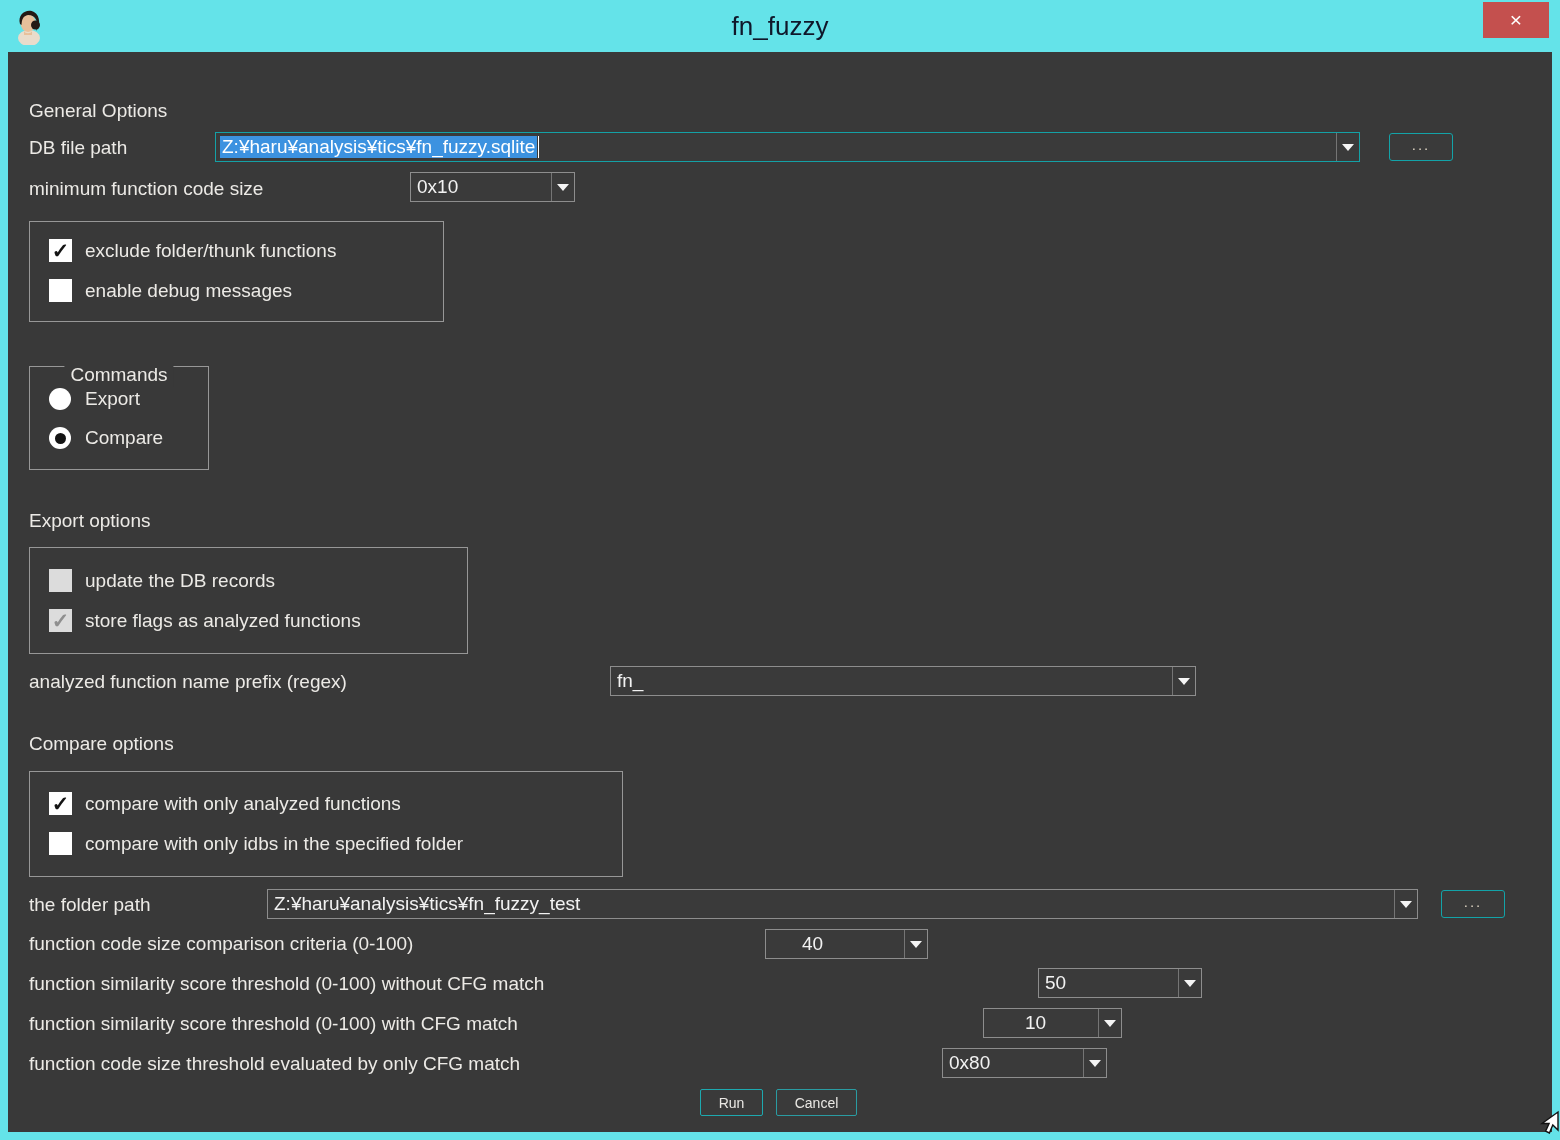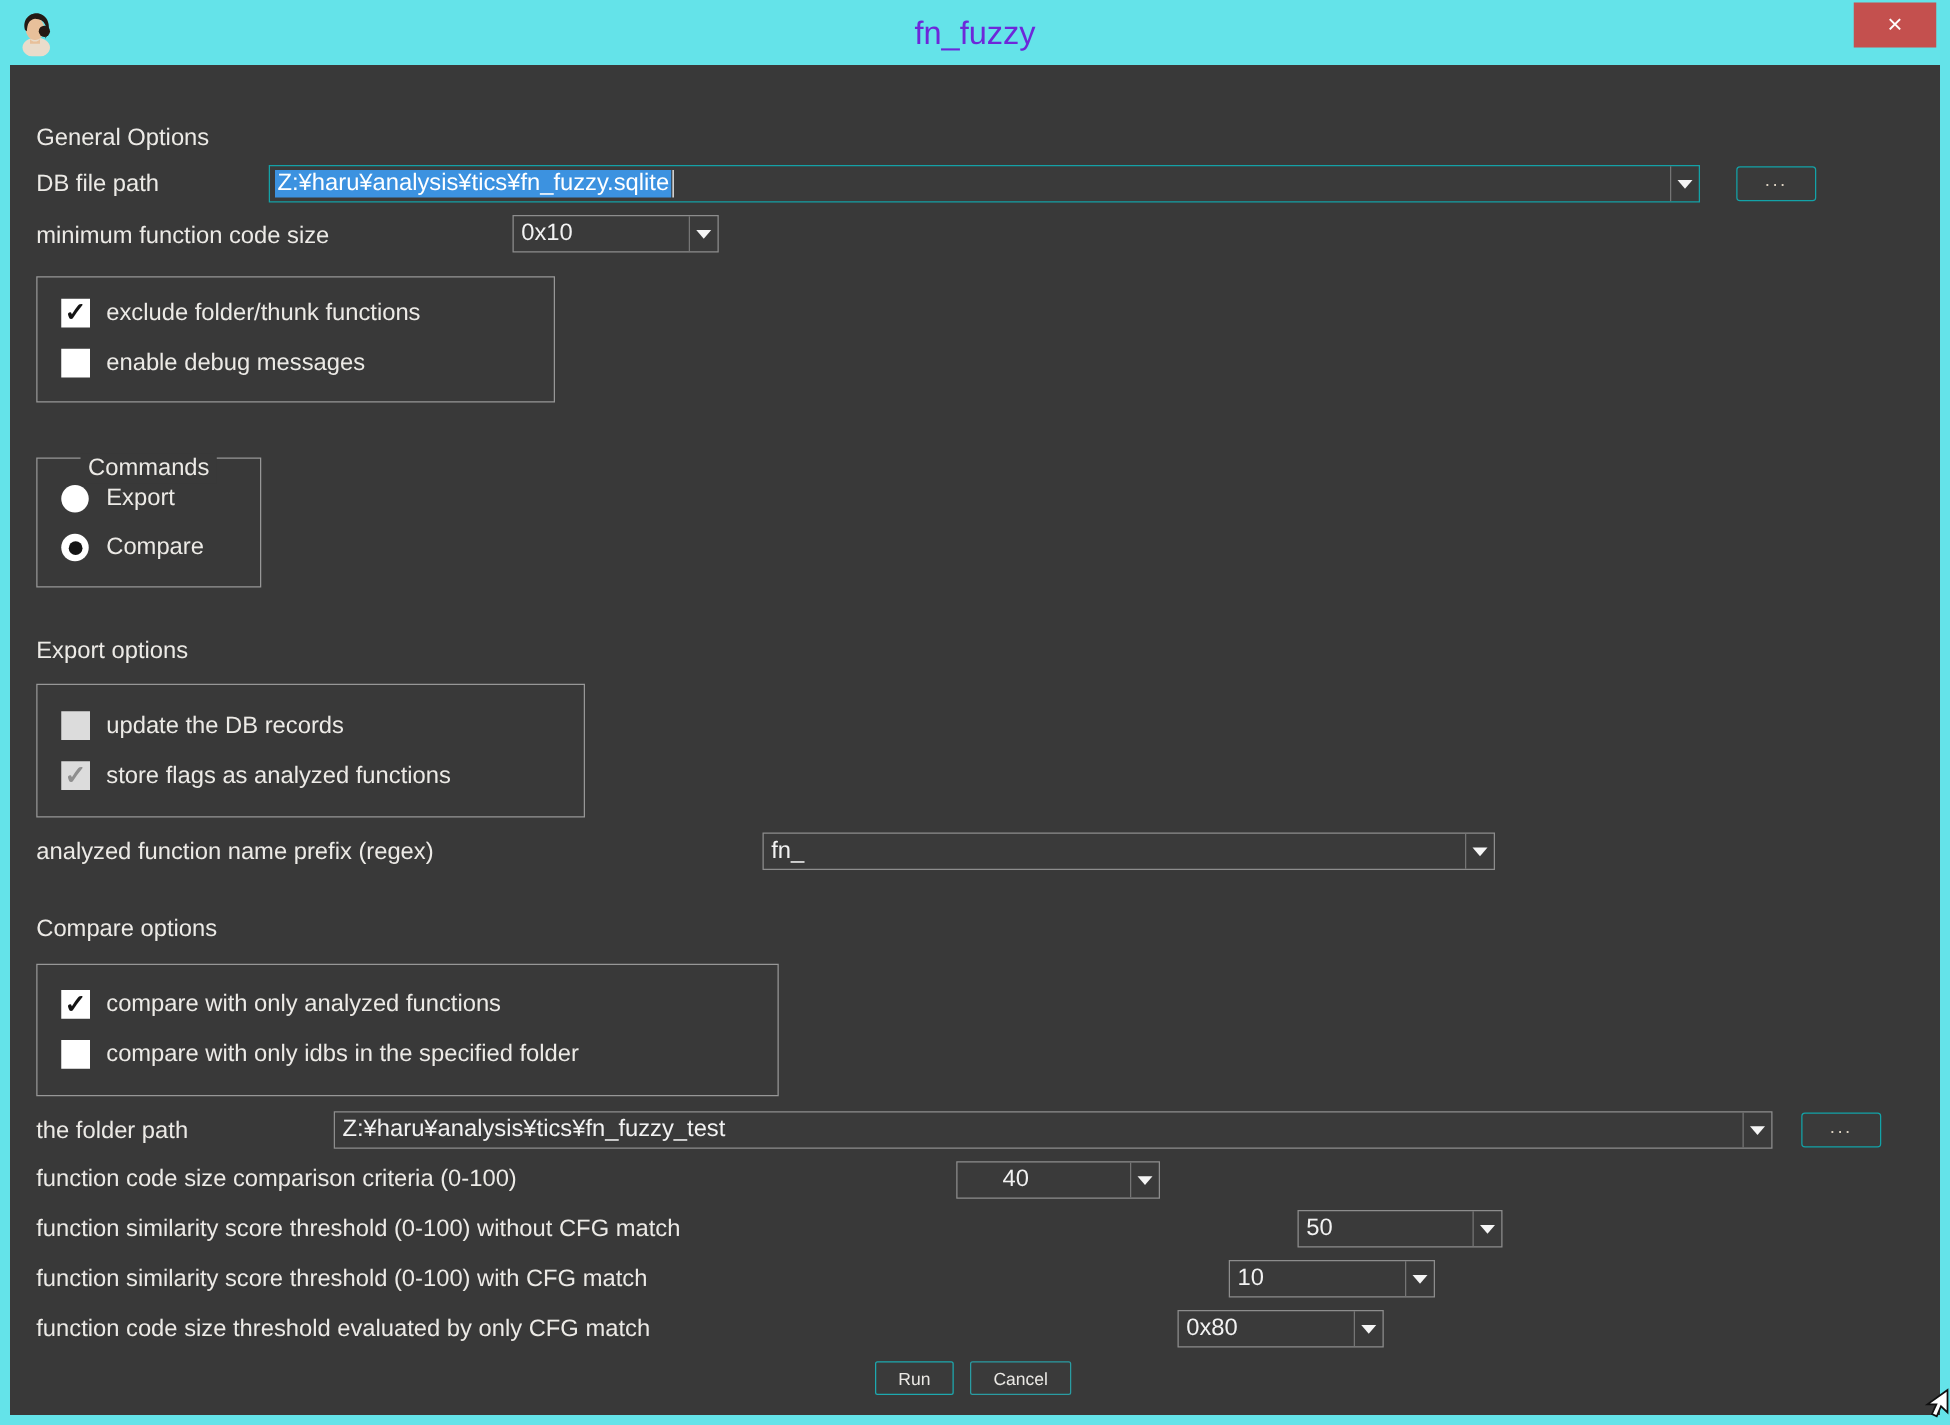--- a/index.html
+++ b/index.html
@@ -9,7 +9,7 @@
   
   .titlebar { position:absolute; left:0; top:0; width:1560px; height:52px; background:#64e3e9; }
   .win-title { position:absolute; left:0; top:11px; width:1560px; text-align:center;
-               font-size:26px; color:#6d28d9; }
+               font-size:26px; color:#0f172a; }
   .app-icon { position:absolute; left:14px; top:7px; width:30px; height:38px; }
   .close-btn { position:absolute; left:1483px; top:2px; width:66px; height:36px;
                background:#c4504e; color:#fff; display:flex; align-items:center;

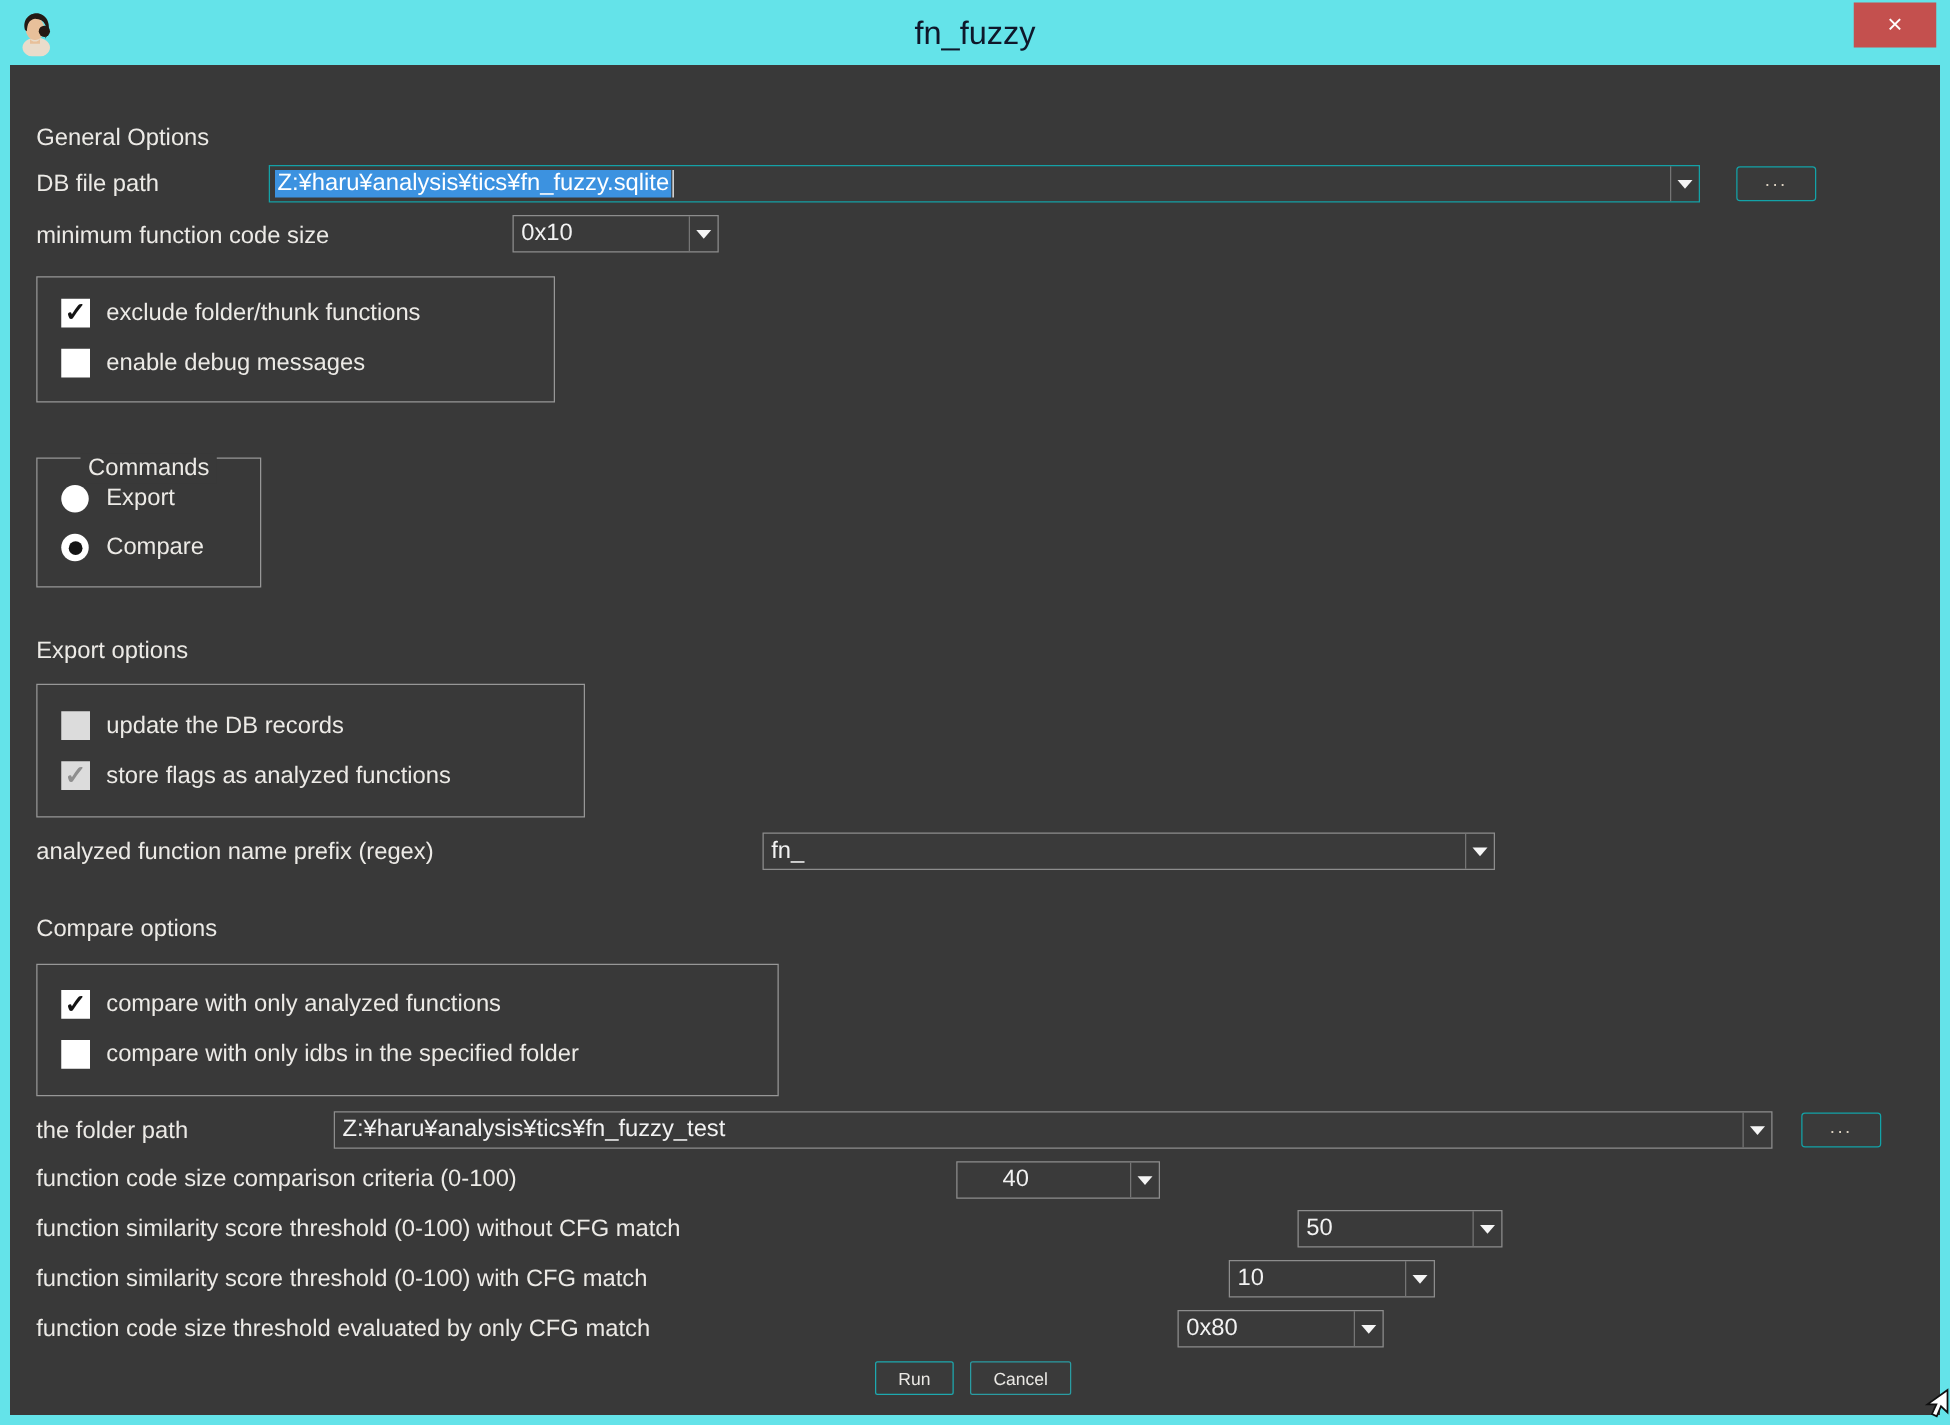--- a/index.html
+++ b/index.html
@@ -199,7 +199,7 @@
 </div>
 
 <div class="lbl" style="left:29px;top:1012px;">function similarity score threshold (0-100) with CFG match</div>
-<div class="combo" style="left:983px;top:1008px;width:165px;">
+<div class="combo" style="left:983px;top:1008px;width:139px;padding-left:35px;">
   <span class="combo-value">10</span>
   <span class="combo-arrow-zone">
     <span class="tri"></span>

